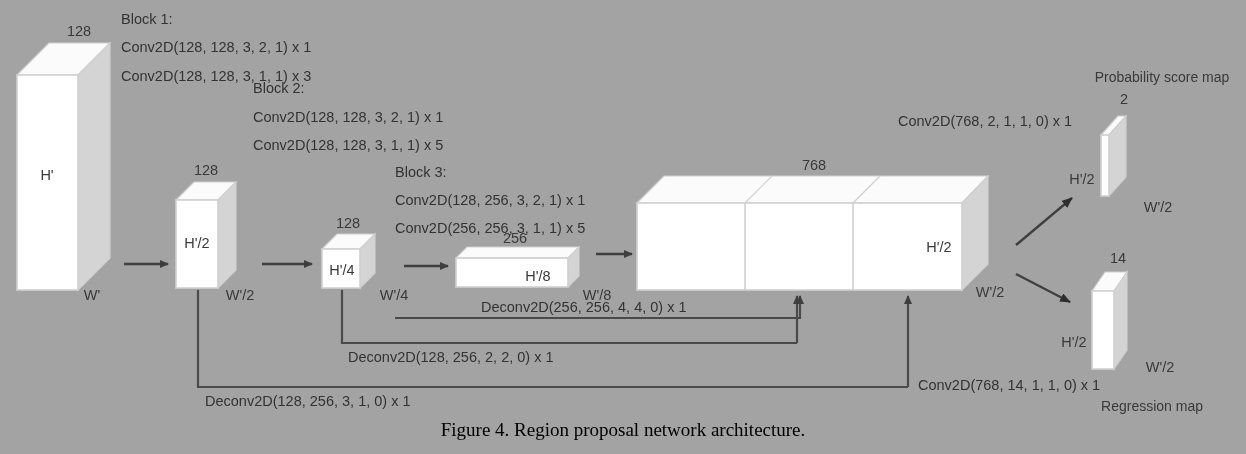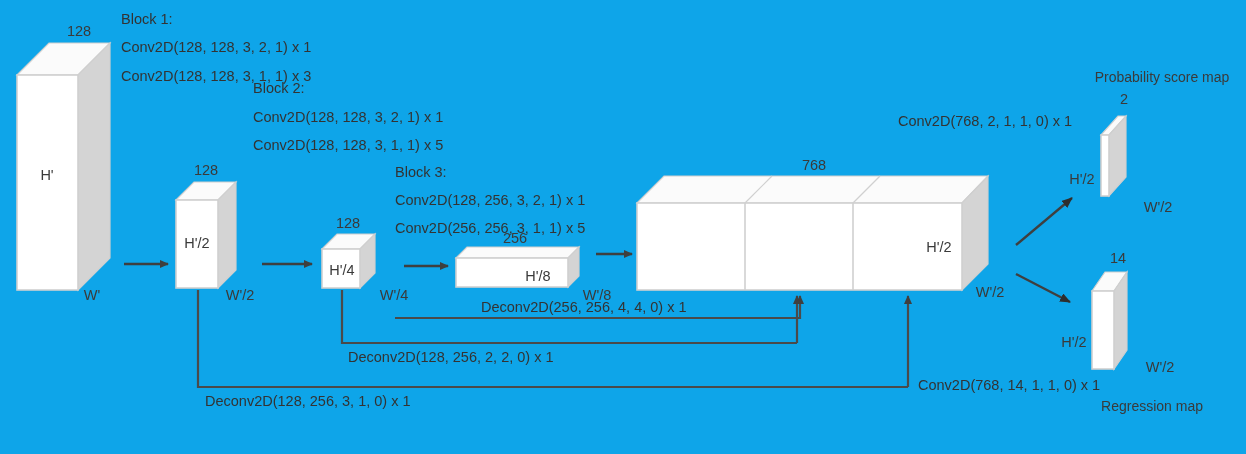--- a/index.html
+++ b/index.html
@@ -4,7 +4,7 @@
 <style>
   html,body{margin:0;padding:0;background:#ffffff;}
   body{width:1246px;height:454px;overflow:hidden;font-family:"Liberation Sans",sans-serif;}
-  #figure-root{position:relative;width:1246px;height:454px;background:#0ea5e9;}
+  #figure-root{position:relative;width:1246px;height:454px;background:#a3a3a3;}
   svg#diagram{position:absolute;left:0;top:0;width:1246px;height:454px;}
   .lbl-dim{font-family:"Liberation Sans",sans-serif;fill:#3a3a3a;font-size:14.5px;}
   .lbl-chan{font-family:"Liberation Sans",sans-serif;fill:#3a3a3a;font-size:14.5px;}

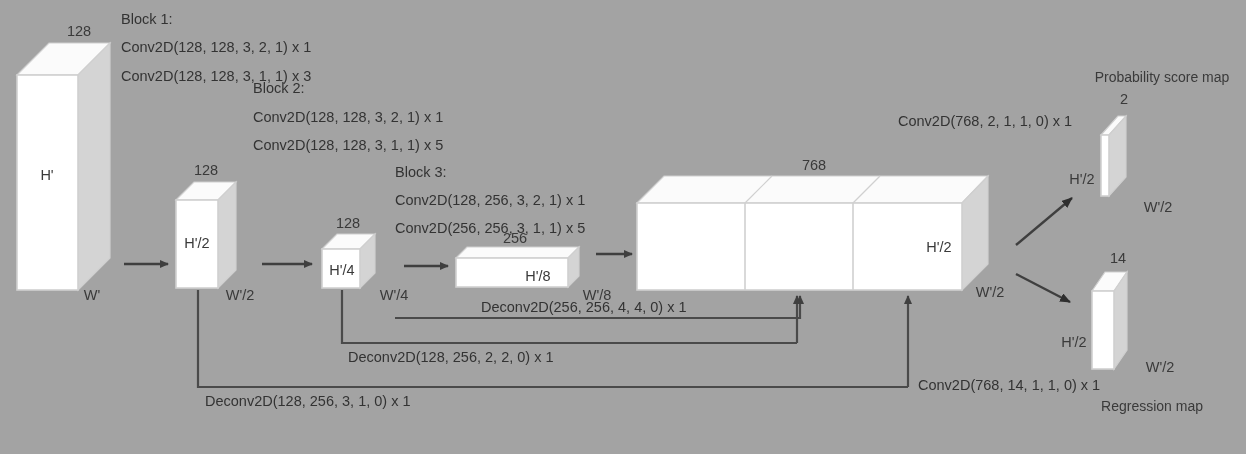--- a/index.html
+++ b/index.html
@@ -143,6 +143,7 @@
     <text class="lbl-out" x="1152" y="411" text-anchor="middle">Regression map</text>
   </svg>
 
+  <div class="caption">Figure 4. Region proposal network architecture.</div>
 </div>
 
 </body></html>

